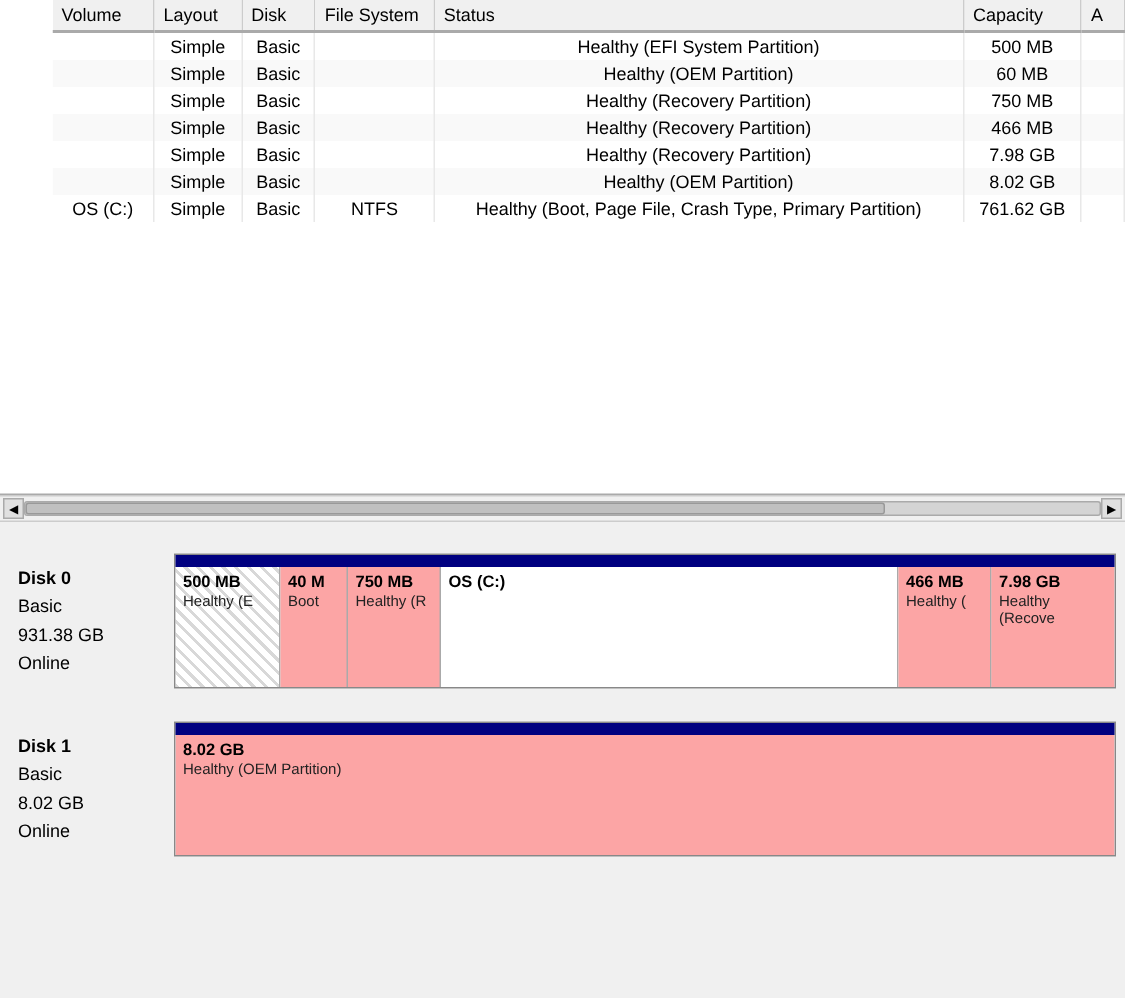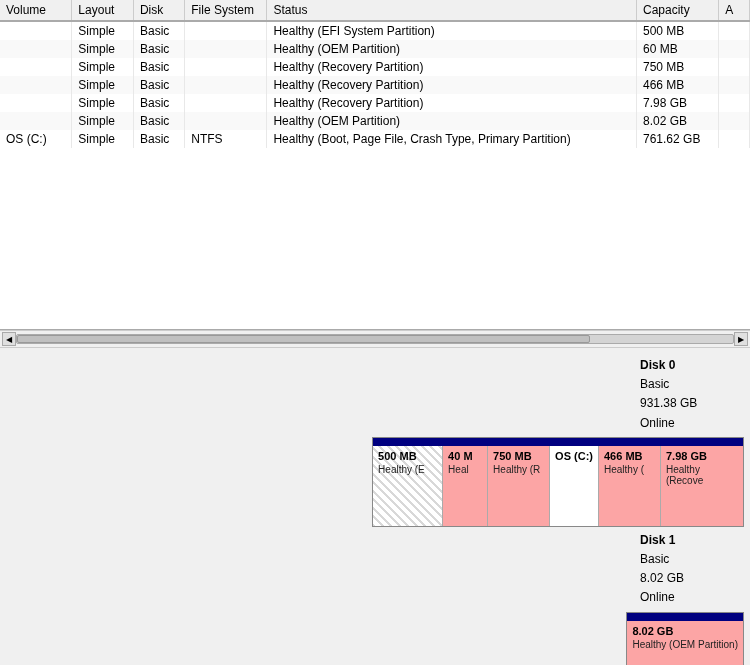--- a/index.html
+++ b/index.html
@@ -19,6 +19,7 @@
       height: 330px;
       overflow: hidden;
       position: relative;
+      padding-left: 35px;
     }
 
     .table-container {

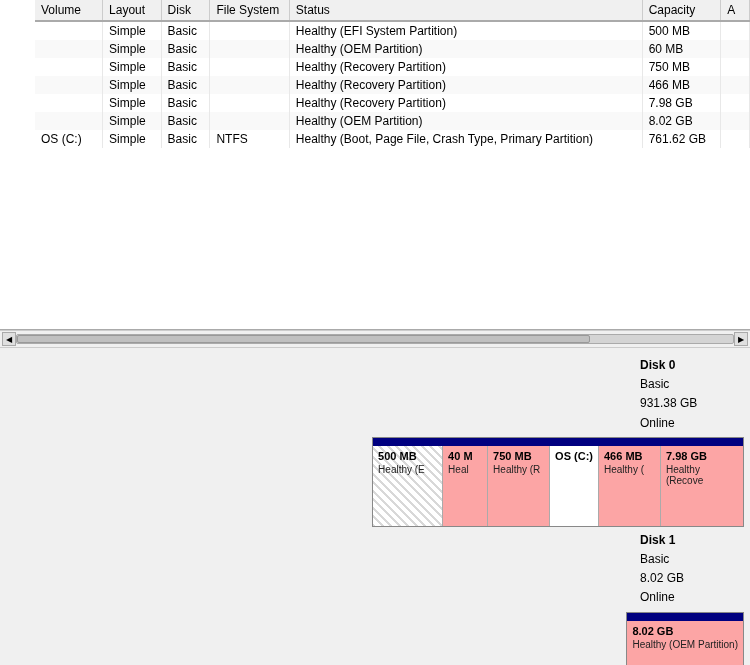--- a/index.html
+++ b/index.html
@@ -58,6 +58,7 @@
       border-right: 1px solid #e8e8e8;
       padding: 2px 6px;
       white-space: nowrap;
+      text-align: center;
     }
 
     

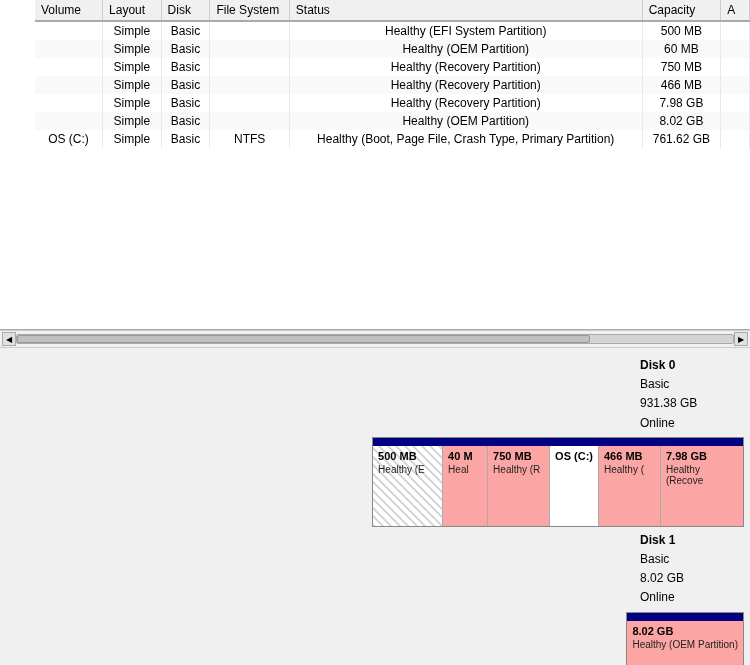--- a/index.html
+++ b/index.html
@@ -116,9 +116,9 @@
 
     .disk-row {
       display: flex;
-      flex-direction: column;
-      align-items: flex-end;
-      margin: 0 6px;
+      flex-direction: row;
+      align-items: center;
+      margin: 12px 6px;
       min-height: 100px;
     }
 

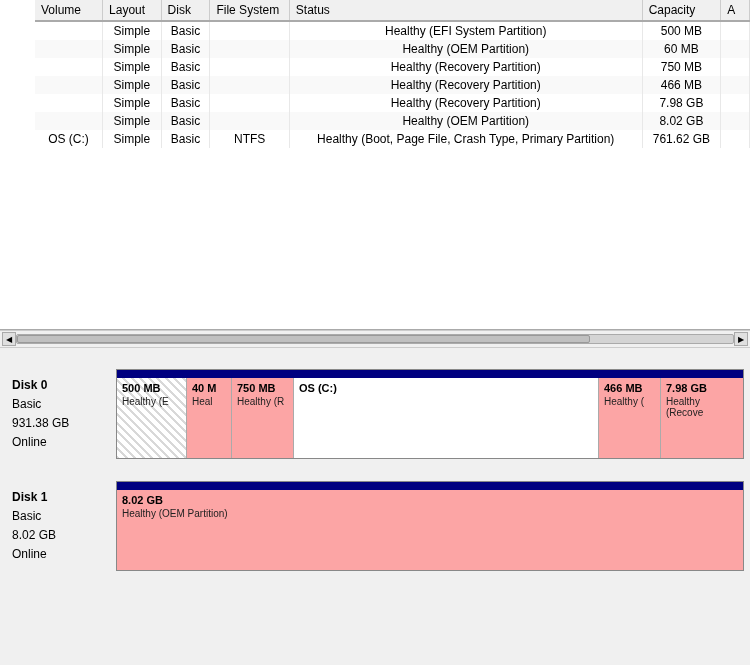--- a/index.html
+++ b/index.html
@@ -322,7 +322,7 @@
 
         <div class="partition-block" style="flex: 0 0 45px;">
           <span class="partition-size">40 M</span>
-          <span class="partition-status">Heal</span>
+          <span class="partition-status">Boot</span>
         </div>
 
         <div class="partition-block" style="flex: 0 0 62px;">

